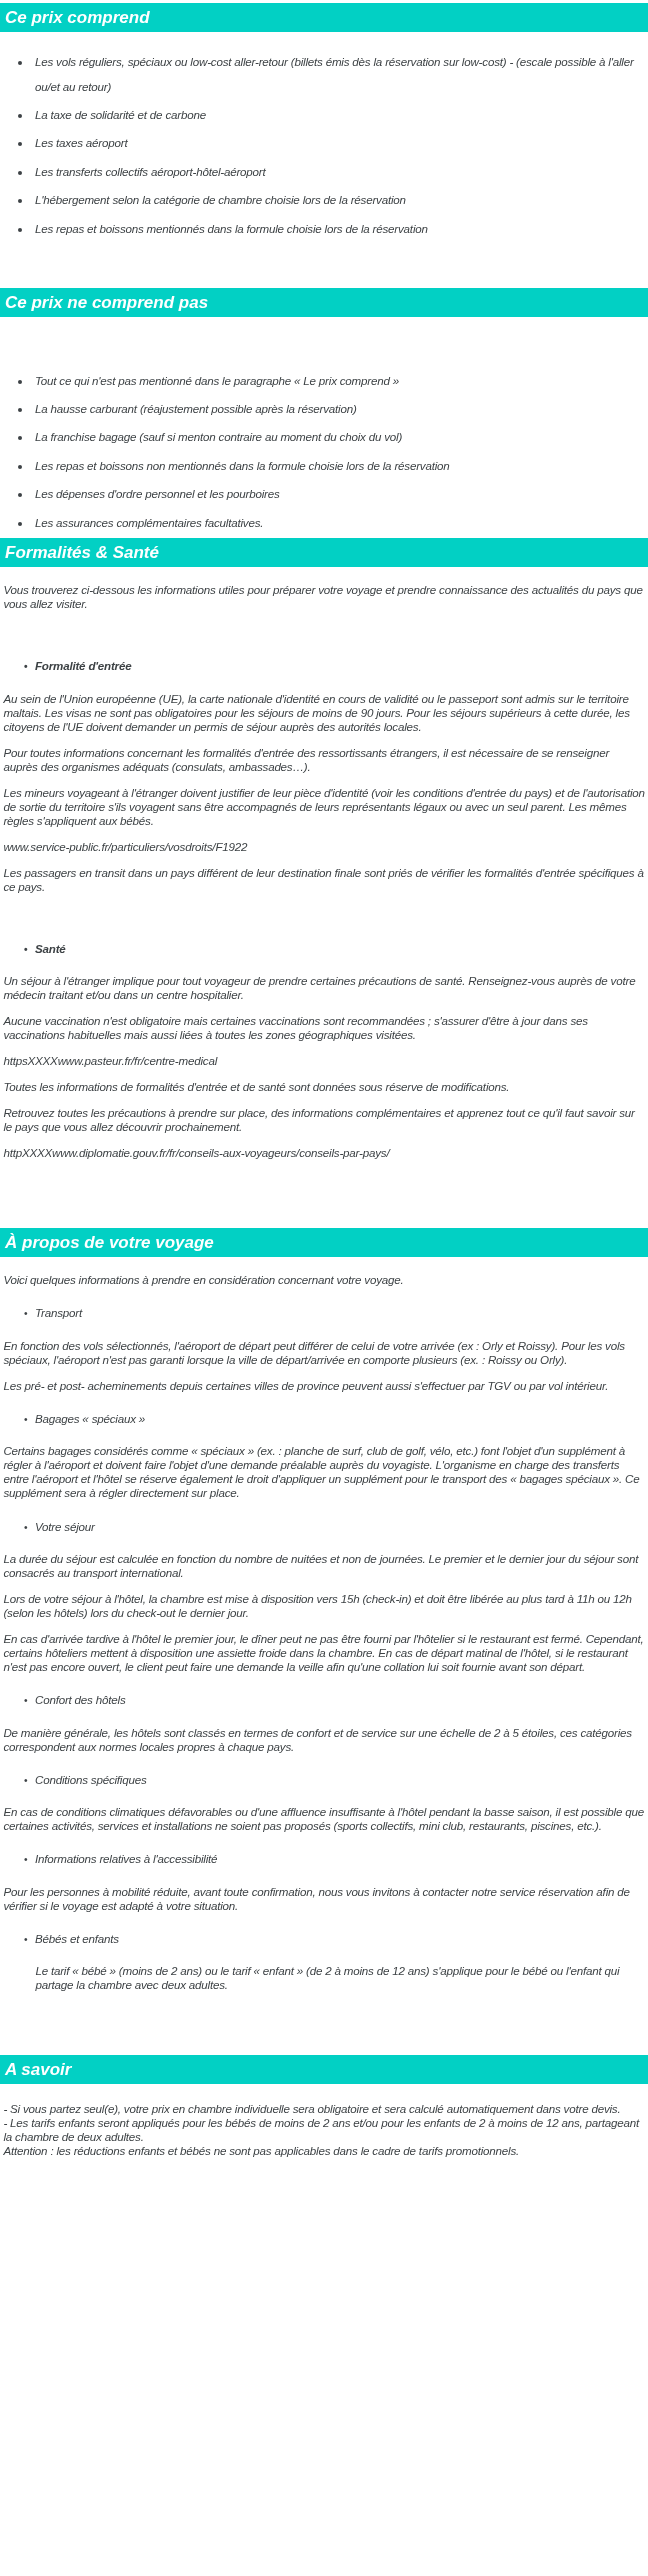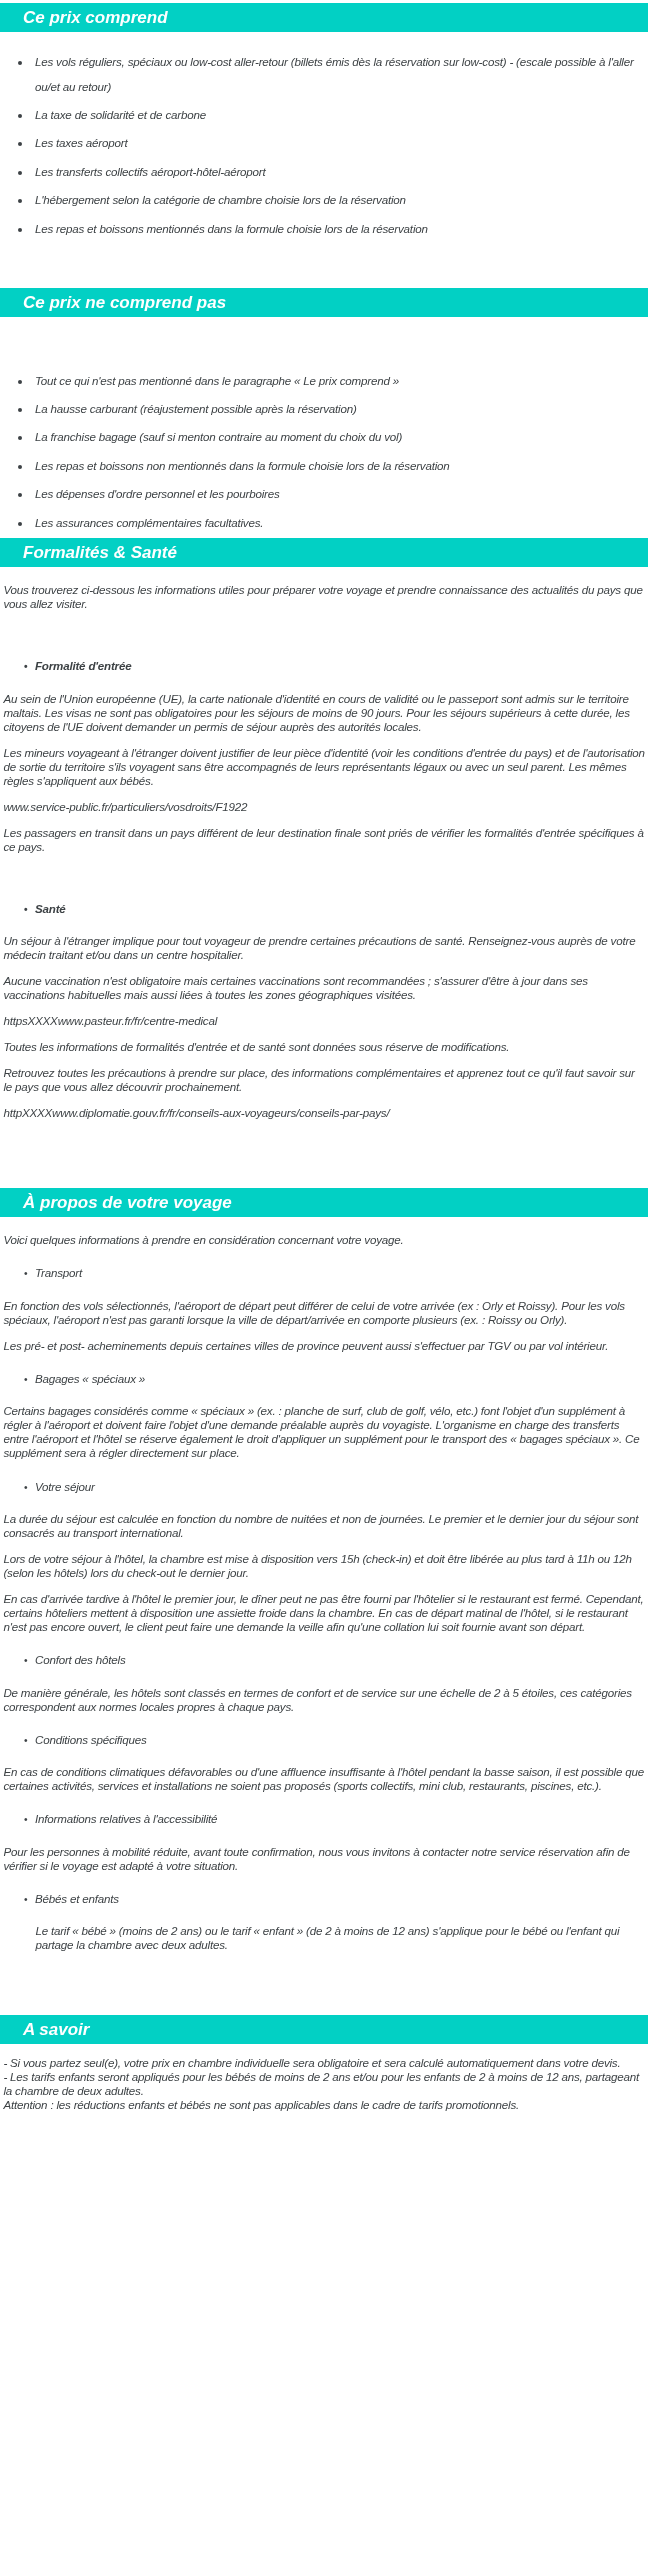--- a/index.html
+++ b/index.html
@@ -18,7 +18,7 @@
     height: 29px;
     display: flex;
     align-items: flex-end;
-    padding-left: 23px;
+    padding-left: 5px;
   }
   .section-bar h2 {
     color: #ffffff;

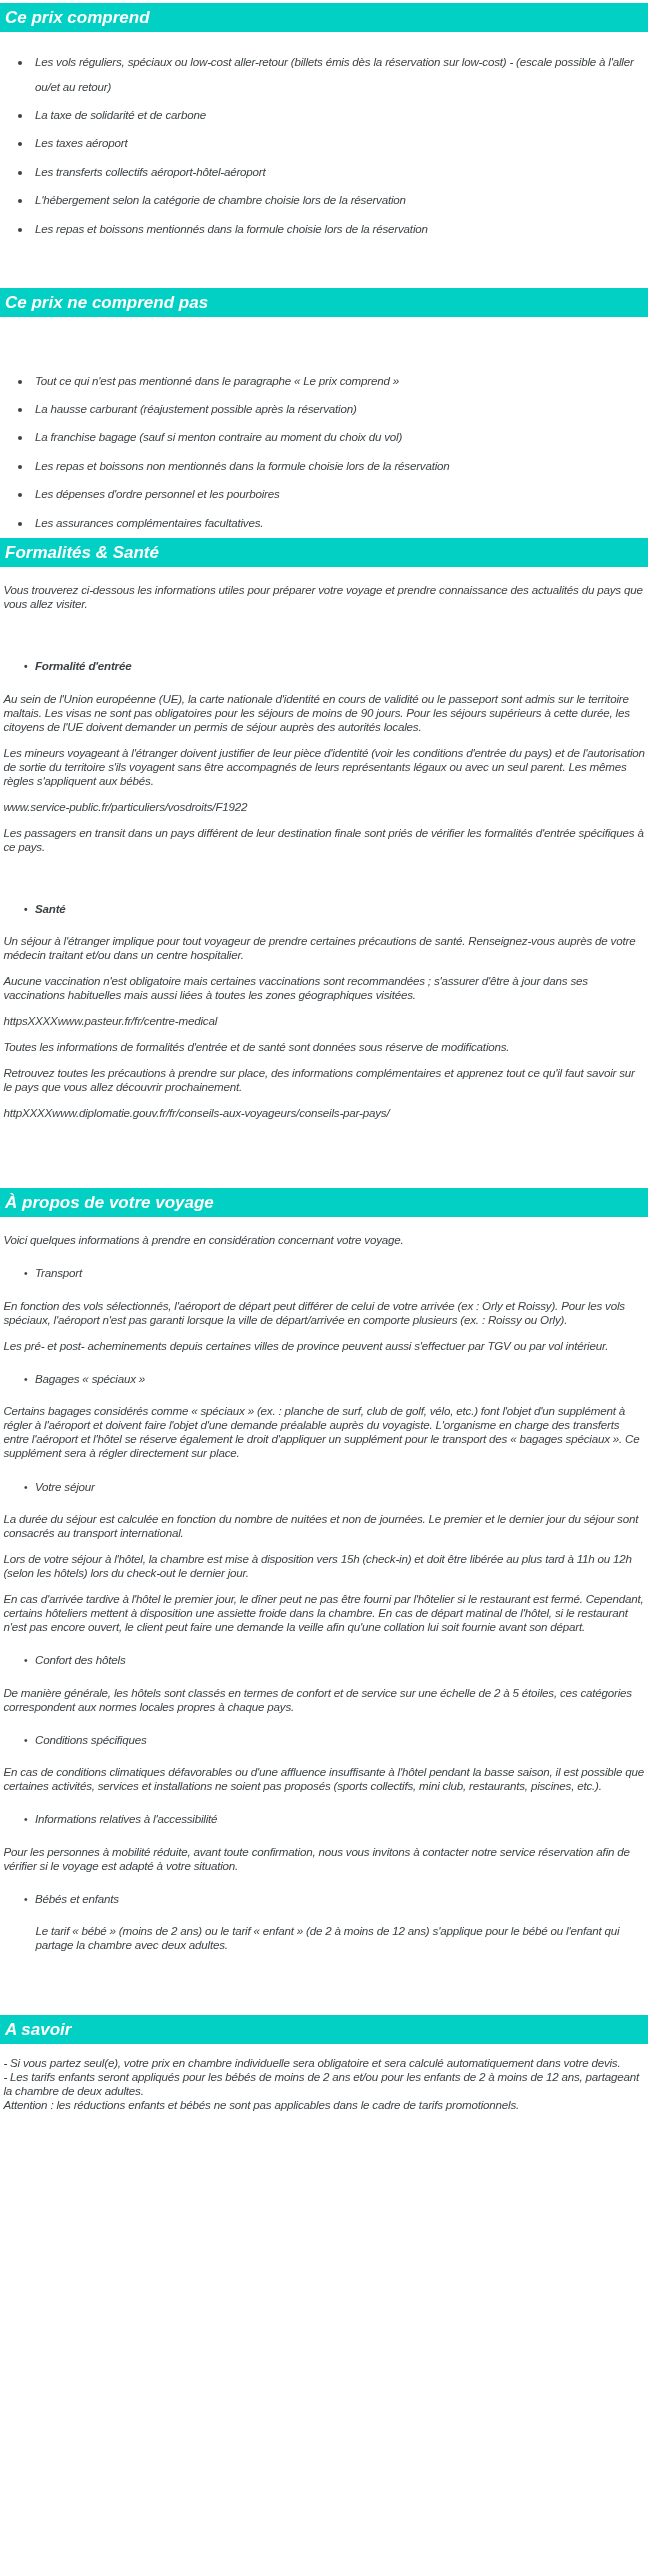--- a/index.html
+++ b/index.html
@@ -118,6 +118,7 @@
           <span>Formalité d'entrée</span>
         </div>
         <p class="p">Au sein de l'Union européenne (UE), la carte nationale d'identité en cours de validité ou le passeport sont admis sur le territoire maltais. Les visas ne sont pas obligatoires pour les séjours de moins de 90 jours. Pour les séjours supérieurs à cette durée, les citoyens de l'UE doivent demander un permis de séjour auprès des autorités locales.</p>
+        <p class="p">Pour toutes informations concernant les formalités d'entrée des ressortissants étrangers, il est nécessaire de se renseigner auprès des organismes adéquats (consulats, ambassades…).</p>
         <p class="p">Les mineurs voyageant à l'étranger doivent justifier de leur pièce d'identité (voir les conditions d'entrée du pays) et de l'autorisation de sortie du territoire s'ils voyagent sans être accompagnés de leurs représentants légaux ou avec un seul parent. Les mêmes règles s'appliquent aux bébés.</p>
         <p class="p">www.service-public.fr/particuliers/vosdroits/F1922</p>
         <p class="p">Les passagers en transit dans un pays différent de leur destination finale sont priés de vérifier les formalités d'entrée spécifiques à ce pays.</p>

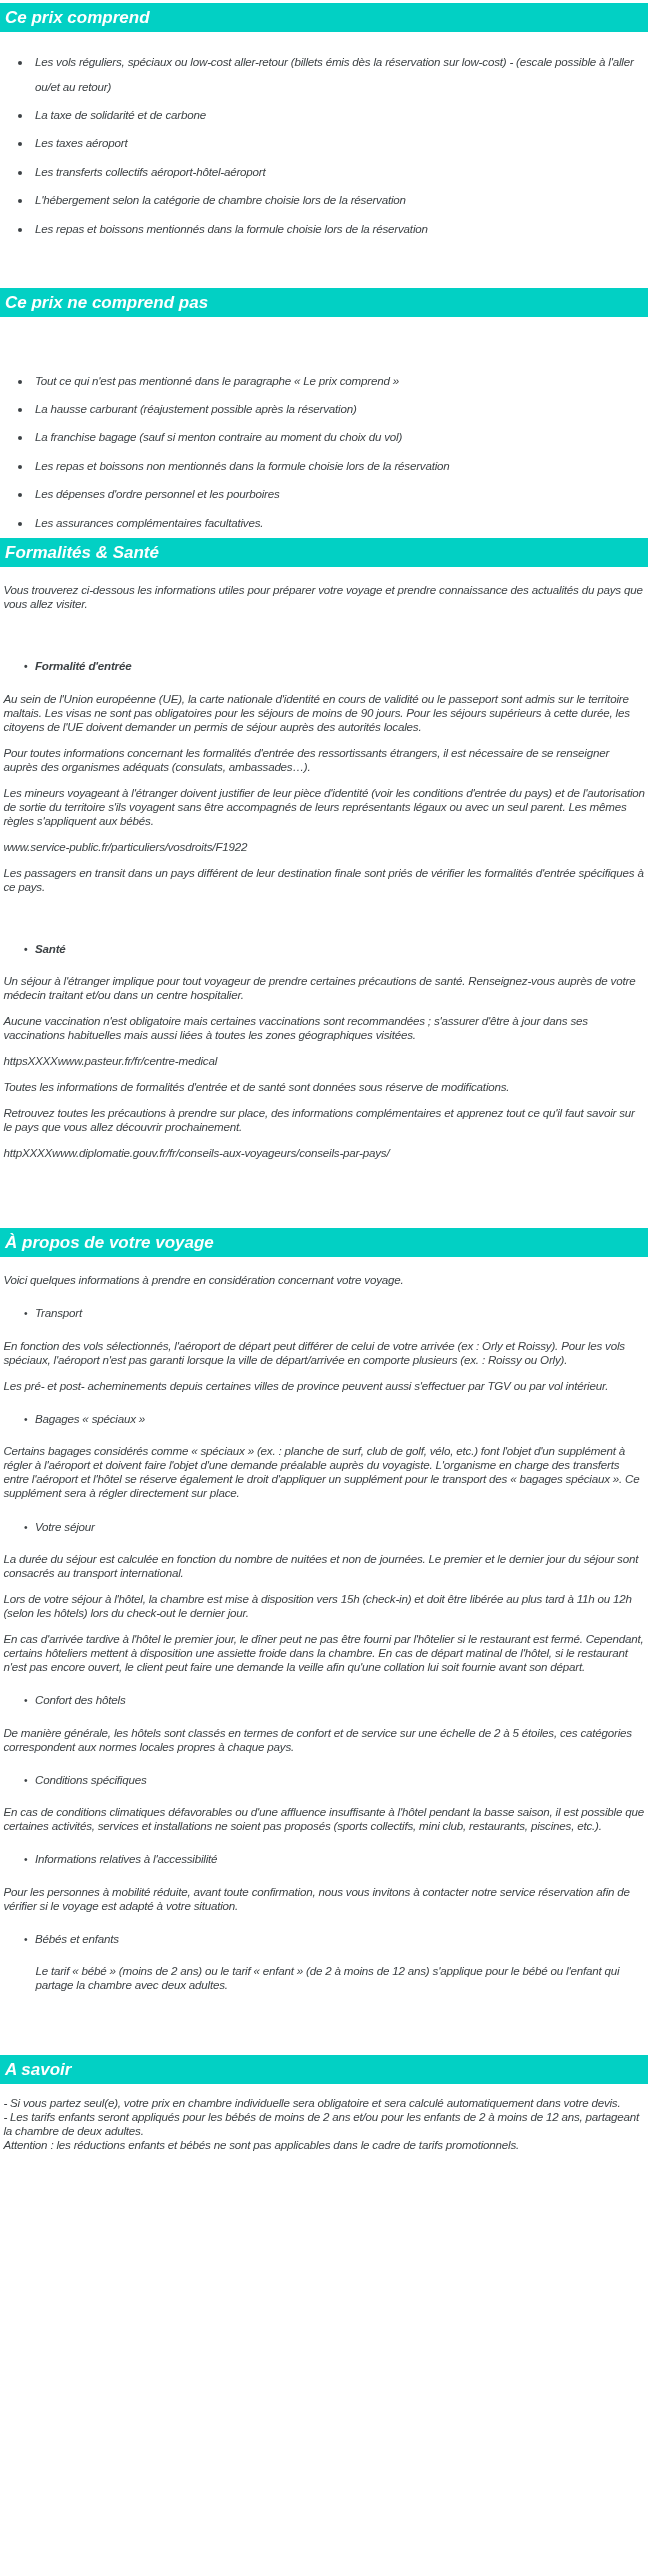--- a/index.html
+++ b/index.html
@@ -36,7 +36,7 @@
   .s3 .section-bar { }
   .s4 .section-bar { margin-top: 68px; }
   .s5 .section-bar { margin-top: 63px; }
-  .s5 .section-body { margin-top: 12px; }
+  .s5 .section-body { margin-top: 18px; }
 
   p.p, p.line, p.p-indent {
     font-size: 11.6px;

